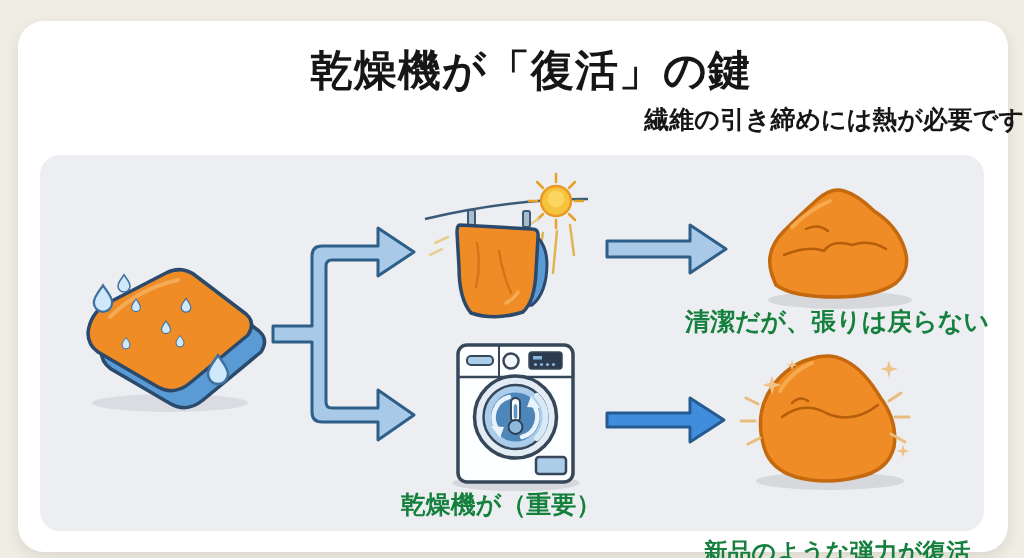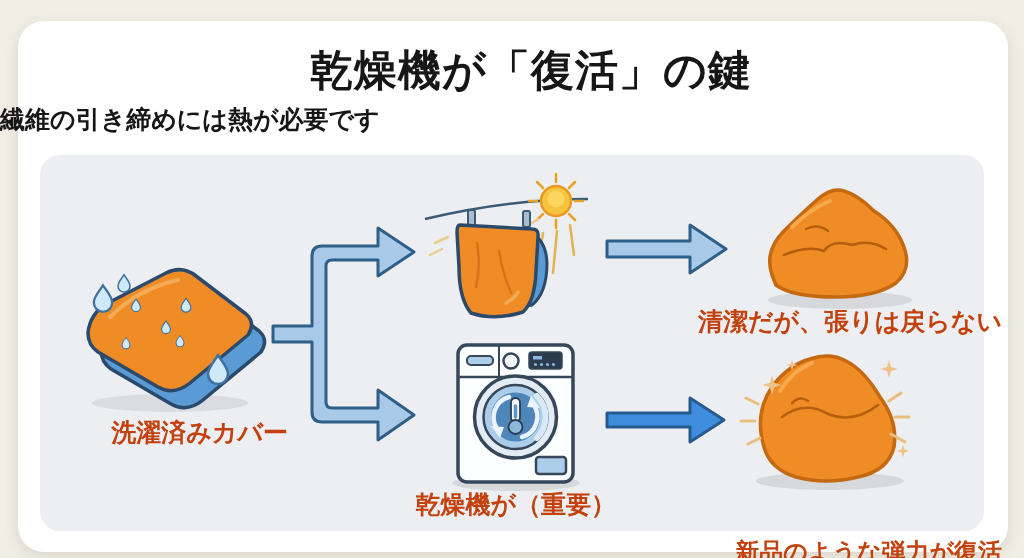--- a/index.html
+++ b/index.html
@@ -22,7 +22,7 @@
   }
   .page-subtitle{
     position:absolute;left:0;top:103px;width:1024px;
-    text-align:left;font-size:25px;font-weight:800;
+    text-align:right;font-size:25px;font-weight:800;
   }
   .panel{
     position:absolute;left:40px;top:155px;width:944px;height:376px;

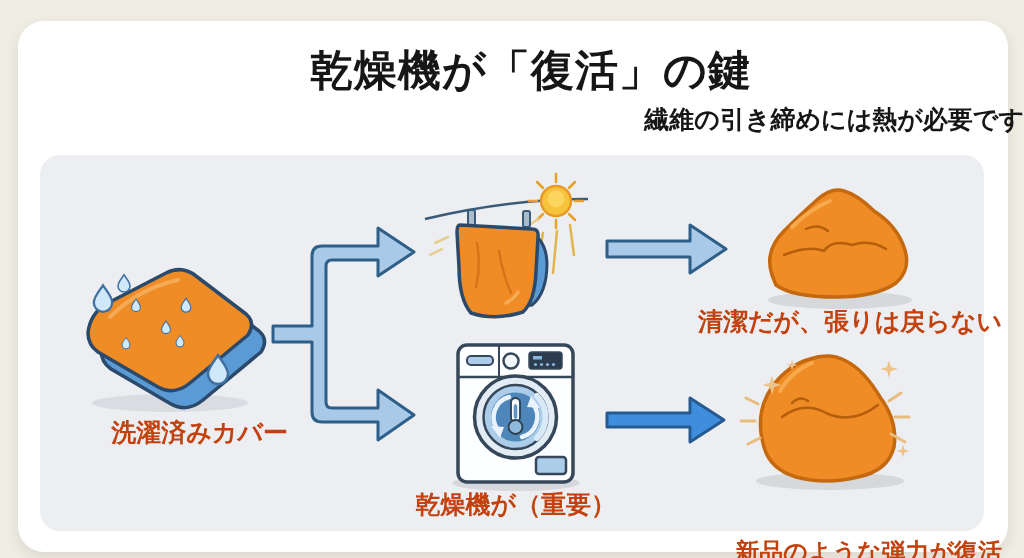--- a/index.html
+++ b/index.html
@@ -29,7 +29,7 @@
     background:#eceef2;border-radius:20px;
   }
   .flow-svg{position:absolute;left:40px;top:155px;width:944px;height:376px;}
-  .lbl{position:absolute;text-align:right;font-weight:700;color:#c2410c;line-height:1.2;}
+  .lbl{position:absolute;text-align:center;font-weight:700;color:#15803d;line-height:1.2;}
   .lbl-source{left:58px;top:417px;width:230px;font-size:25px;}
   .lbl-air{left:672px;top:306px;width:330px;font-size:25px;}
   .lbl-low{left:386px;top:489px;width:230px;font-size:25px;}

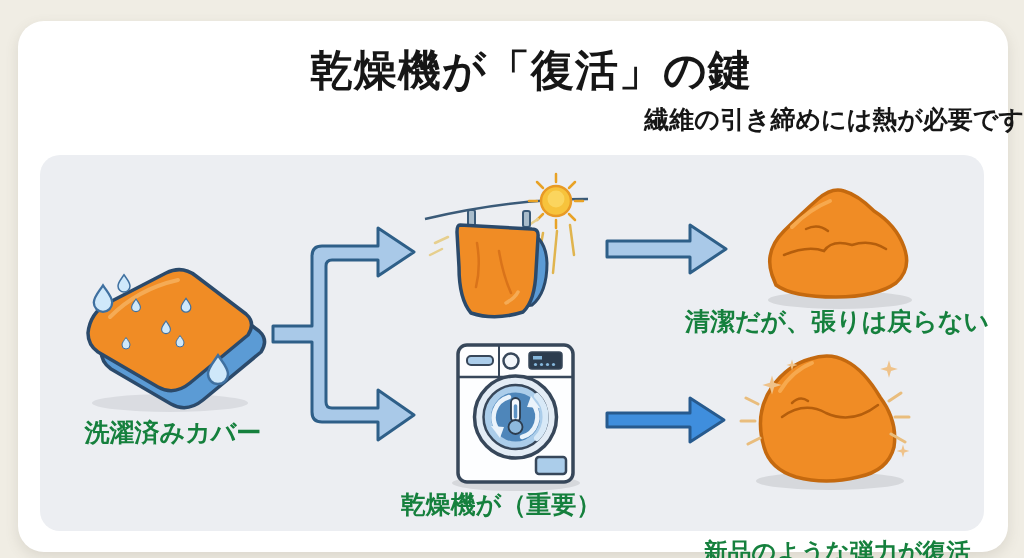--- a/index.html
+++ b/index.html
@@ -160,7 +160,6 @@
     </g>
   </svg>
 
-  <div class="lbl lbl-source">洗濯済みカバー</div>
   <div class="lbl lbl-air">清潔だが、張りは戻らない</div>
   <div class="lbl lbl-low">乾燥機が（重要）</div>
   <div class="lbl lbl-new">新品のような弾力が復活</div>

